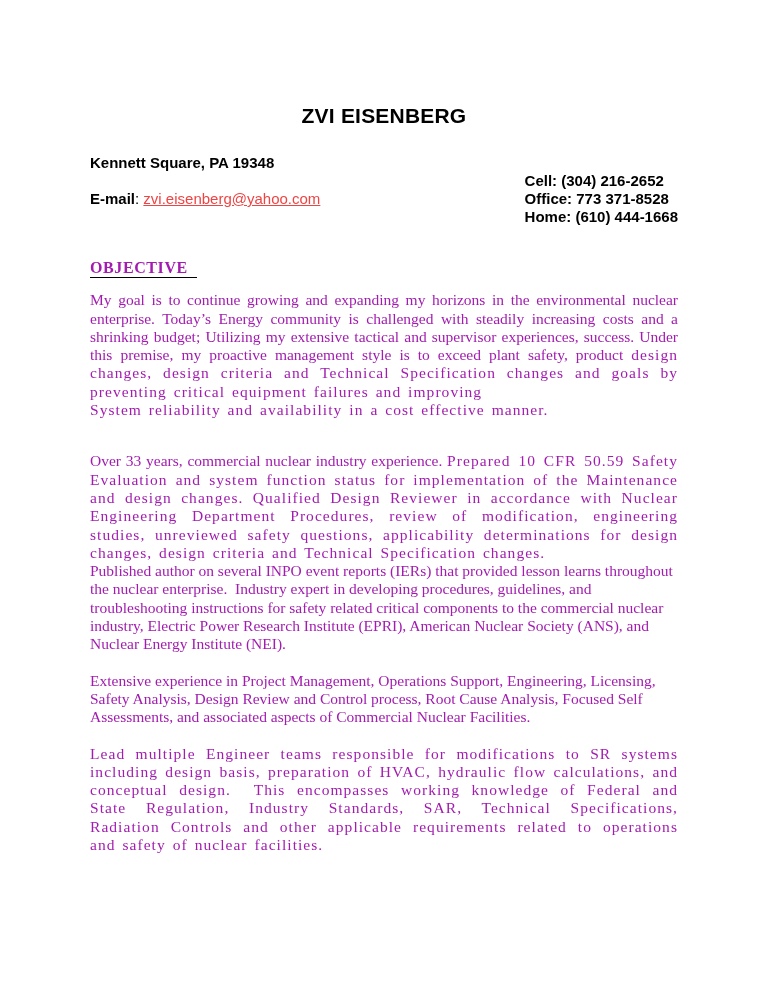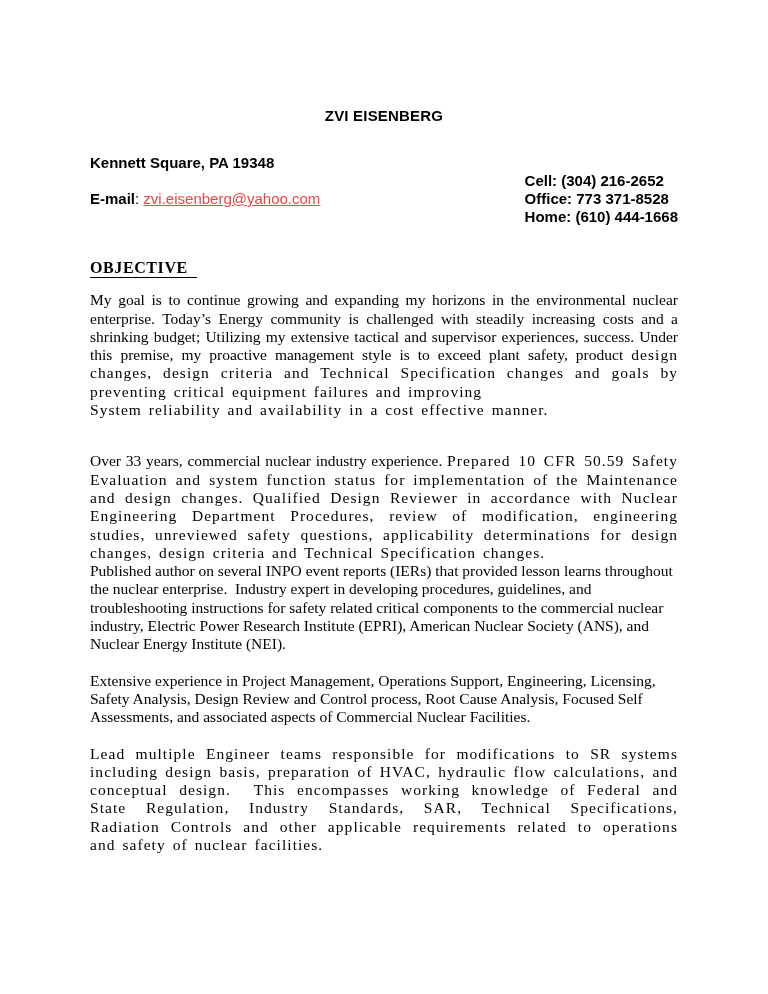--- a/index.html
+++ b/index.html
@@ -23,7 +23,7 @@
     text-align: center;
     font-family: "Liberation Sans", sans-serif;
     font-weight: bold;
-    font-size: 15px;
+    font-size: 21px;
     line-height: 24px;
     letter-spacing: 0.2px;
   }

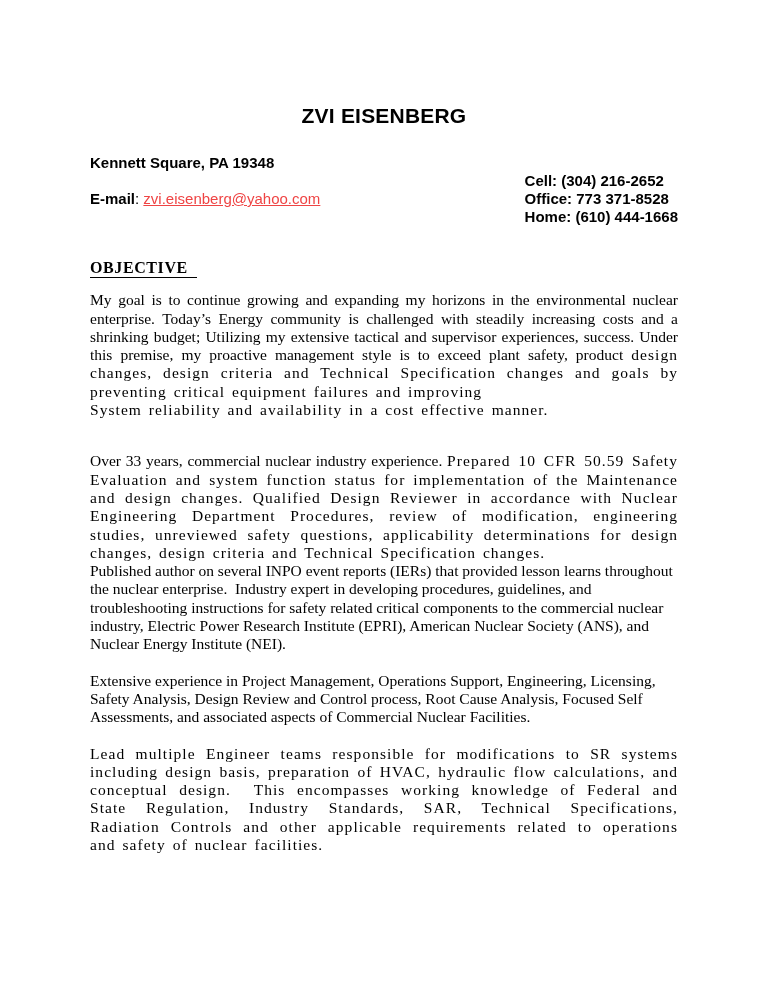--- a/index.html
+++ b/index.html
@@ -53,7 +53,7 @@
     font-family: "Liberation Serif", serif;
     font-size: 15.5px;
     line-height: 18.3px;
-    color: #000000;
+    color: #a21caf;
   }
   .resume-section { margin-top: 33px; }
   .resume-section h2 {

